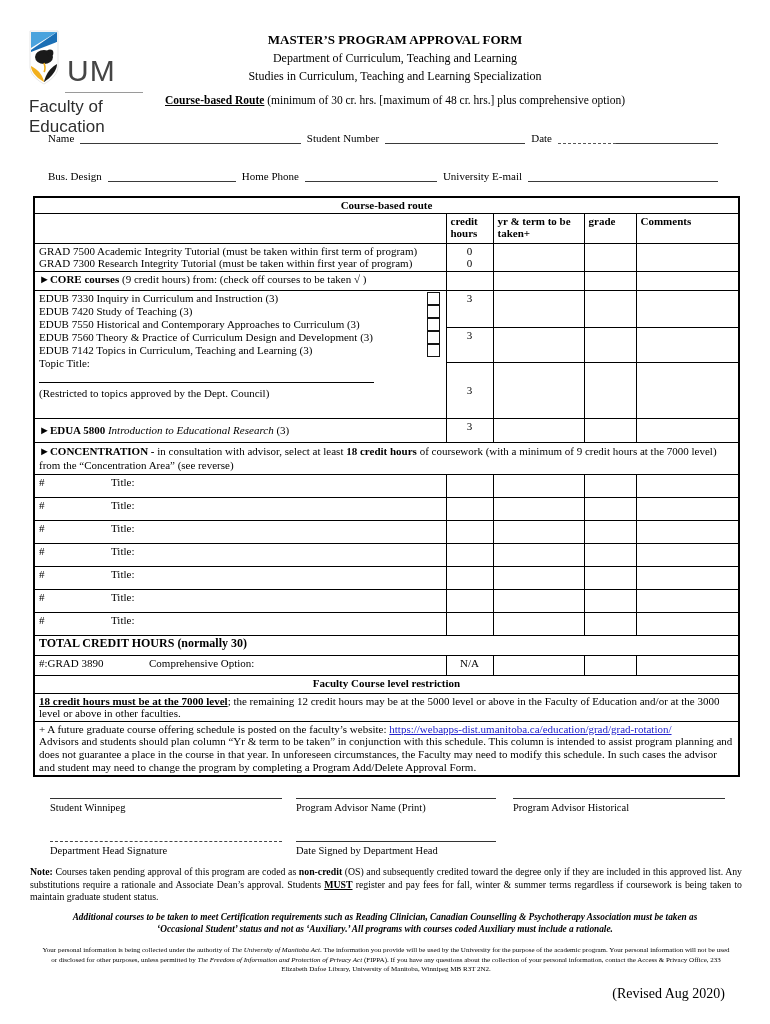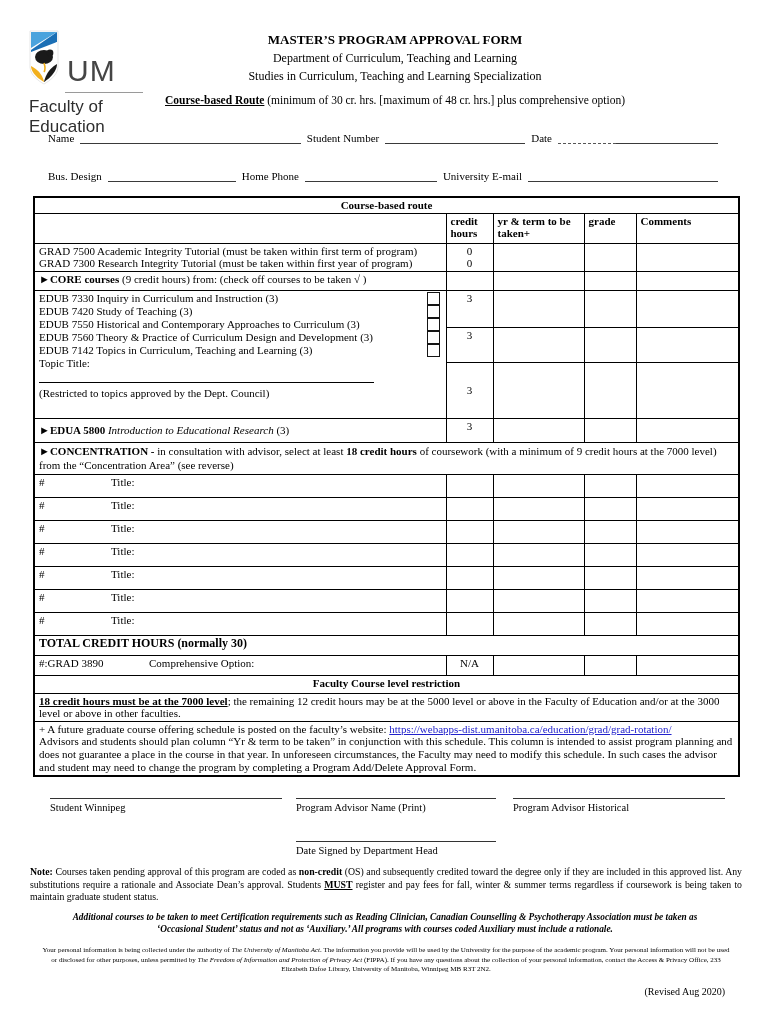--- a/index.html
+++ b/index.html
@@ -315,6 +315,10 @@
     <div class="line"></div>
     <div>Program Advisor Historical</div>
   </div>
+  <div class="sig" style="left:50px;top:841px;width:232px;">
+    <div class="line dash"></div>
+    <div>Department Head Signature</div>
+  </div>
   <div class="sig" style="left:296px;top:841px;width:200px;">
     <div class="line"></div>
     <div>Date Signed by Department Head</div>

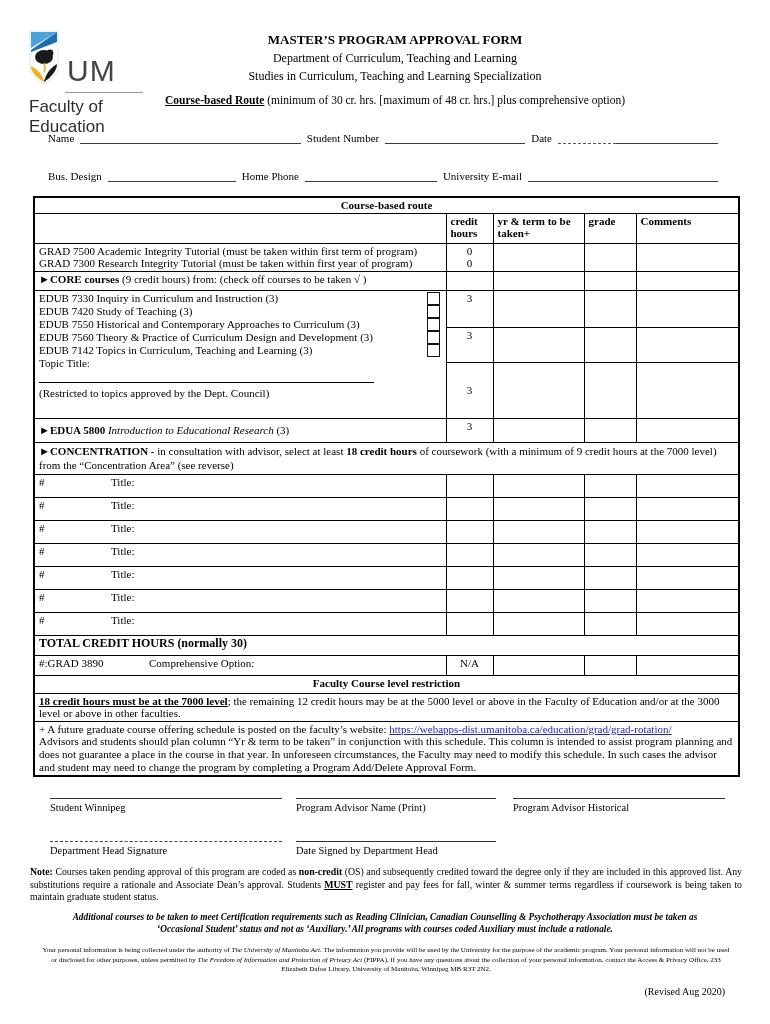--- a/index.html
+++ b/index.html
@@ -68,7 +68,7 @@
         font-weight:bold;font-style:italic;text-align:center;}
   .privacy{position:absolute;left:40px;top:946px;width:692px;font-size:7px;line-height:9.6px;
            text-align:center;}
-  .revised{position:absolute;right:45px;top:986px;font-size:10px;}
+  .revised{position:absolute;right:45px;top:986px;font-size:14px;}
 </style>
 </head>
 <body>

